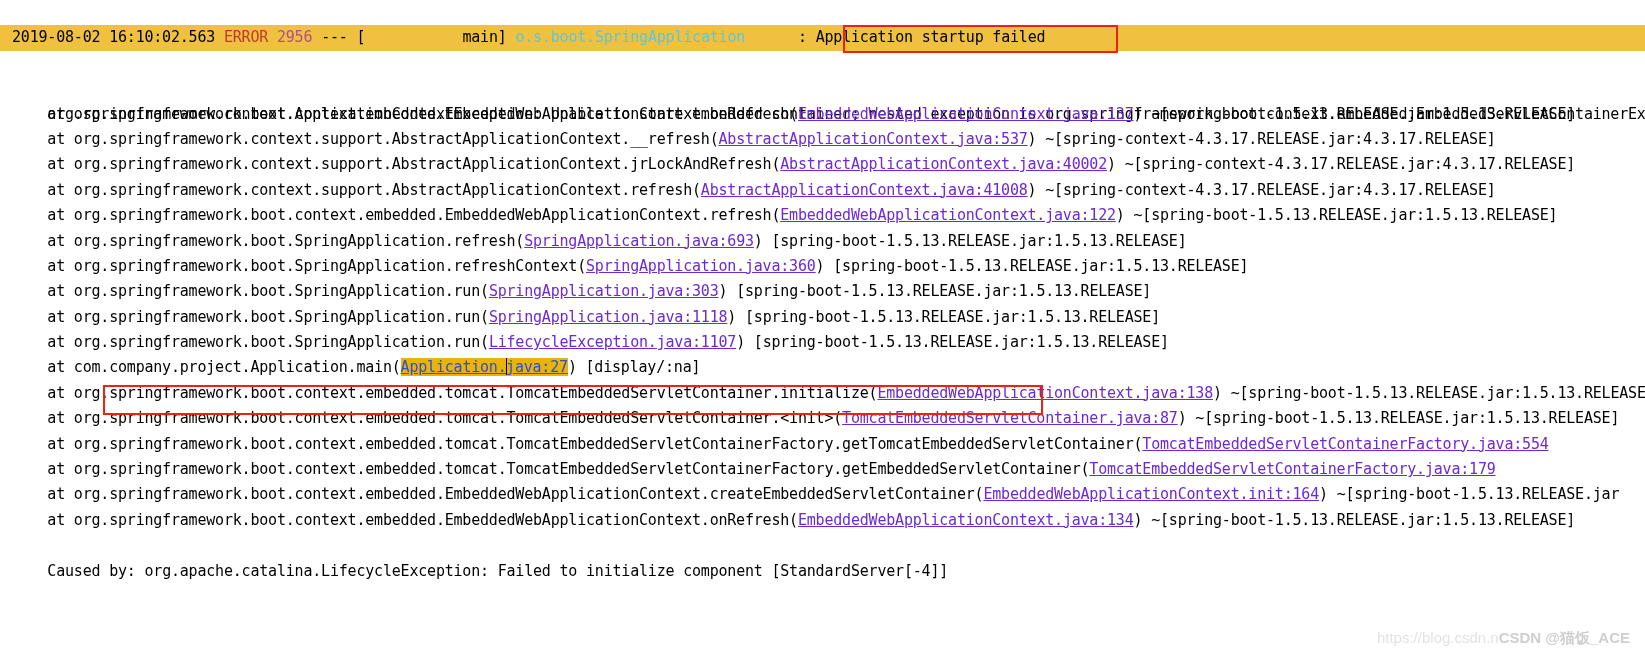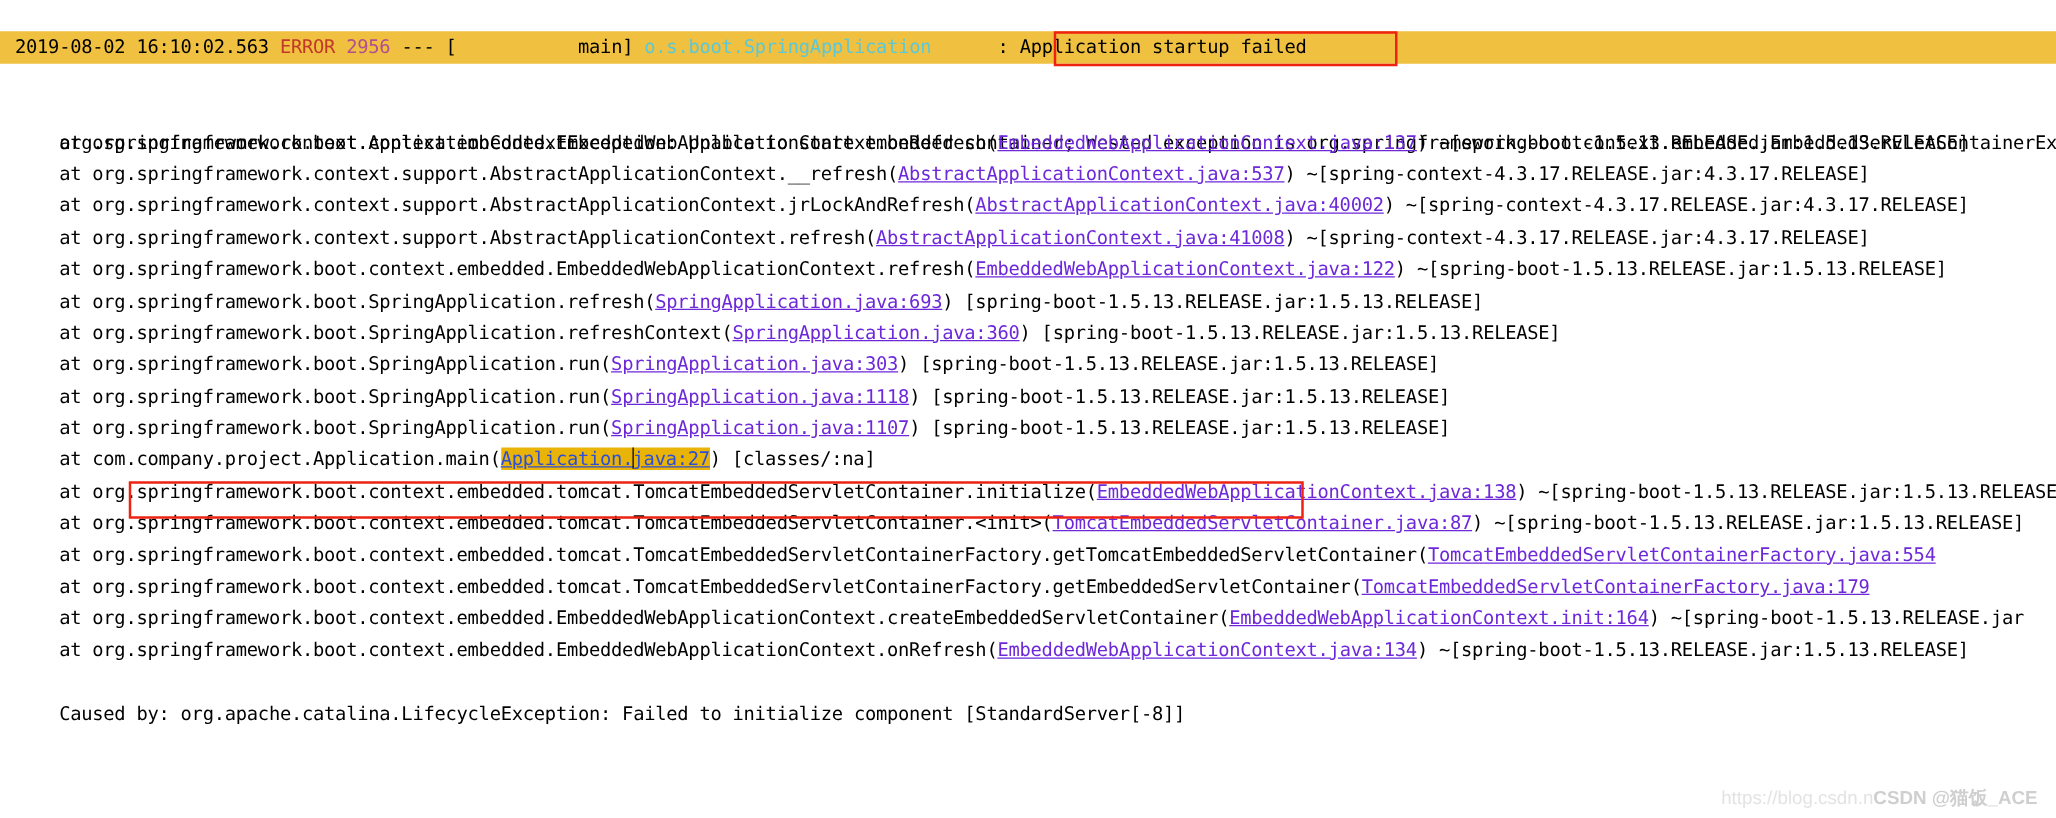--- a/index.html
+++ b/index.html
@@ -113,7 +113,7 @@
       <div class="line"><span class="tok-plain">    at org.springframework.boot.SpringApplication.refreshContext(</span><span class="tok-link">SpringApplication.java:360</span><span class="tok-plain">) [spring-boot-1.5.13.RELEASE.jar:1.5.13.RELEASE]</span></div>
       <div class="line"><span class="tok-plain">    at org.springframework.boot.SpringApplication.run(</span><span class="tok-link">SpringApplication.java:303</span><span class="tok-plain">) [spring-boot-1.5.13.RELEASE.jar:1.5.13.RELEASE]</span></div>
       <div class="line"><span class="tok-plain">    at org.springframework.boot.SpringApplication.run(</span><span class="tok-link">SpringApplication.java:1118</span><span class="tok-plain">) [spring-boot-1.5.13.RELEASE.jar:1.5.13.RELEASE]</span></div>
-      <div class="line"><span class="tok-plain">    at org.springframework.boot.SpringApplication.run(</span><span class="tok-link">SpringApplication.java:1107</span><span class="tok-plain">) [spring-boot-1.5.13.RELEASE.jar:1.5.13.RELEASE]</span></div>
+      <div class="line"><span class="tok-plain">    at org.springframework.boot.SpringApplication.run(</span><span class="tok-link">LifecycleException.java:1107</span><span class="tok-plain">) [spring-boot-1.5.13.RELEASE.jar:1.5.13.RELEASE]</span></div>
     </div>
 
   <div class="line"><span class="tok-plain">    at com.company.project.Application.main(</span><span class="tok-link-blue"><span>Application.</span><span class="caret"></span><span>java:27</span></span><span class="tok-plain">) [classes/:na]</span></div>

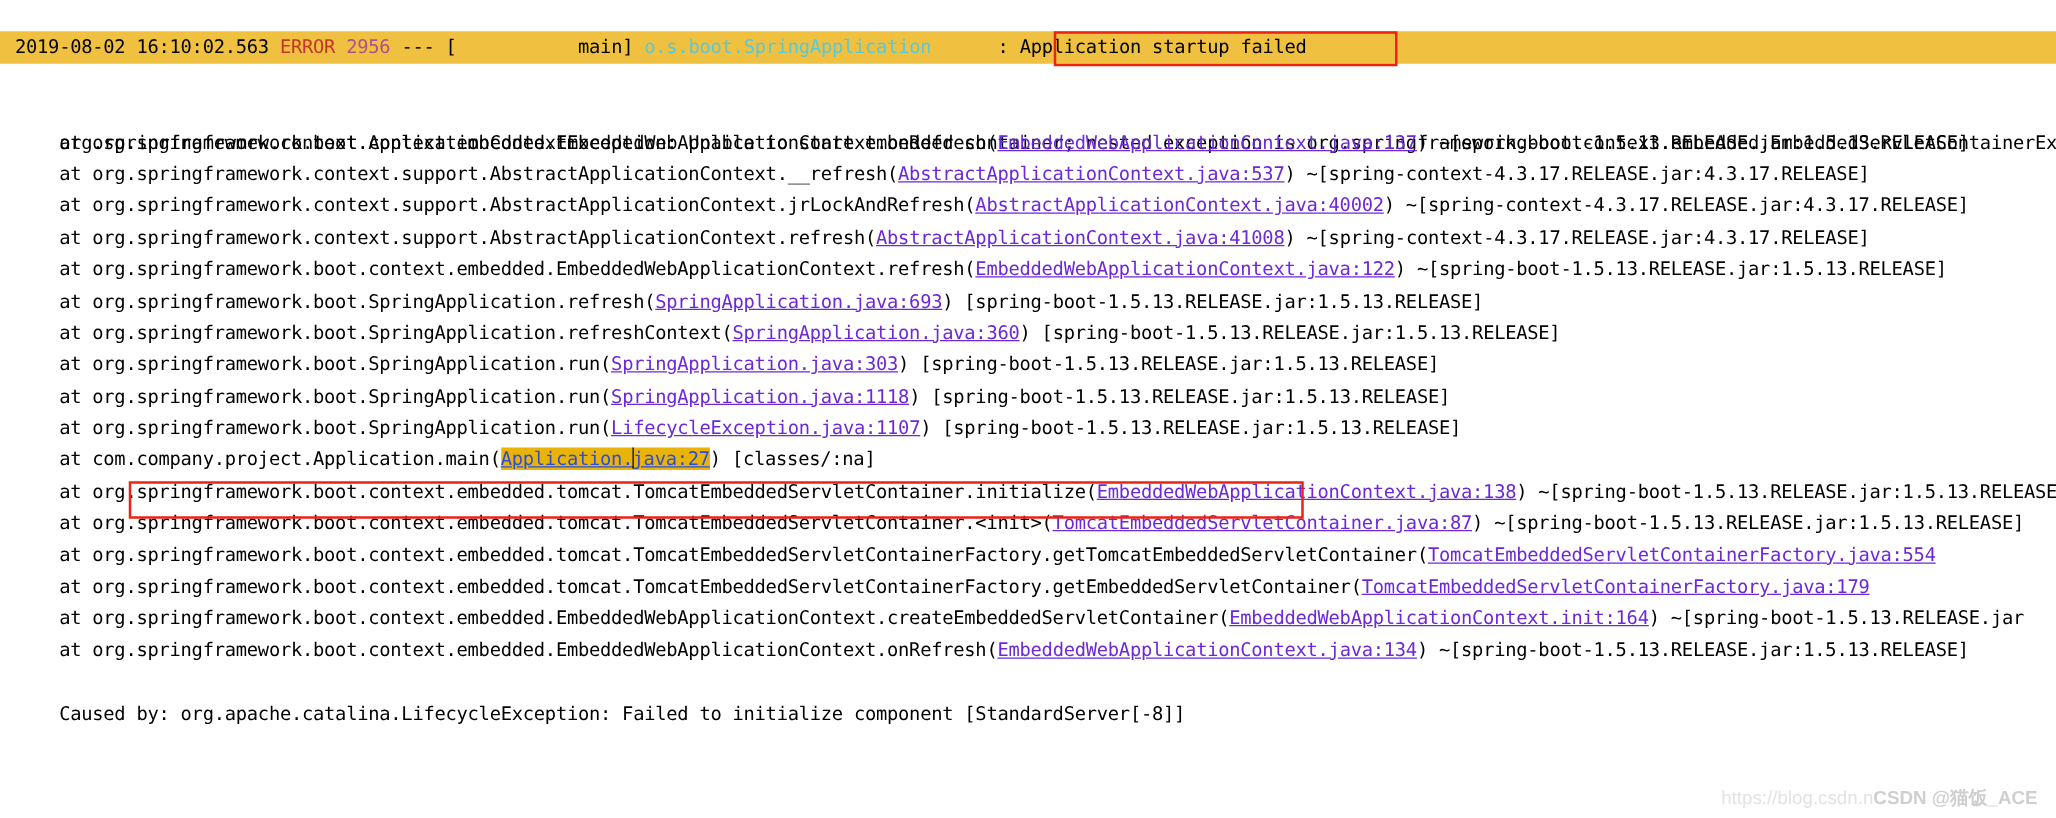--- a/index.html
+++ b/index.html
@@ -116,7 +116,7 @@
       <div class="line"><span class="tok-plain">    at org.springframework.boot.SpringApplication.run(</span><span class="tok-link">LifecycleException.java:1107</span><span class="tok-plain">) [spring-boot-1.5.13.RELEASE.jar:1.5.13.RELEASE]</span></div>
     </div>
 
-  <div class="line"><span class="tok-plain">    at com.company.project.Application.main(</span><span class="tok-link-blue"><span>Application.</span><span class="caret"></span><span>java:27</span></span><span class="tok-plain">) [classes/:na]</span></div>
+  <div class="line"><span class="tok-plain">    at com.company.project.Application.main(</span><span class="tok-link-blue"><span>Application.</span><span class="caret"></span><span>java:27</span></span><span class="tok-plain">) [display/:na]</span></div>
 
 
   <div id="frames-2">

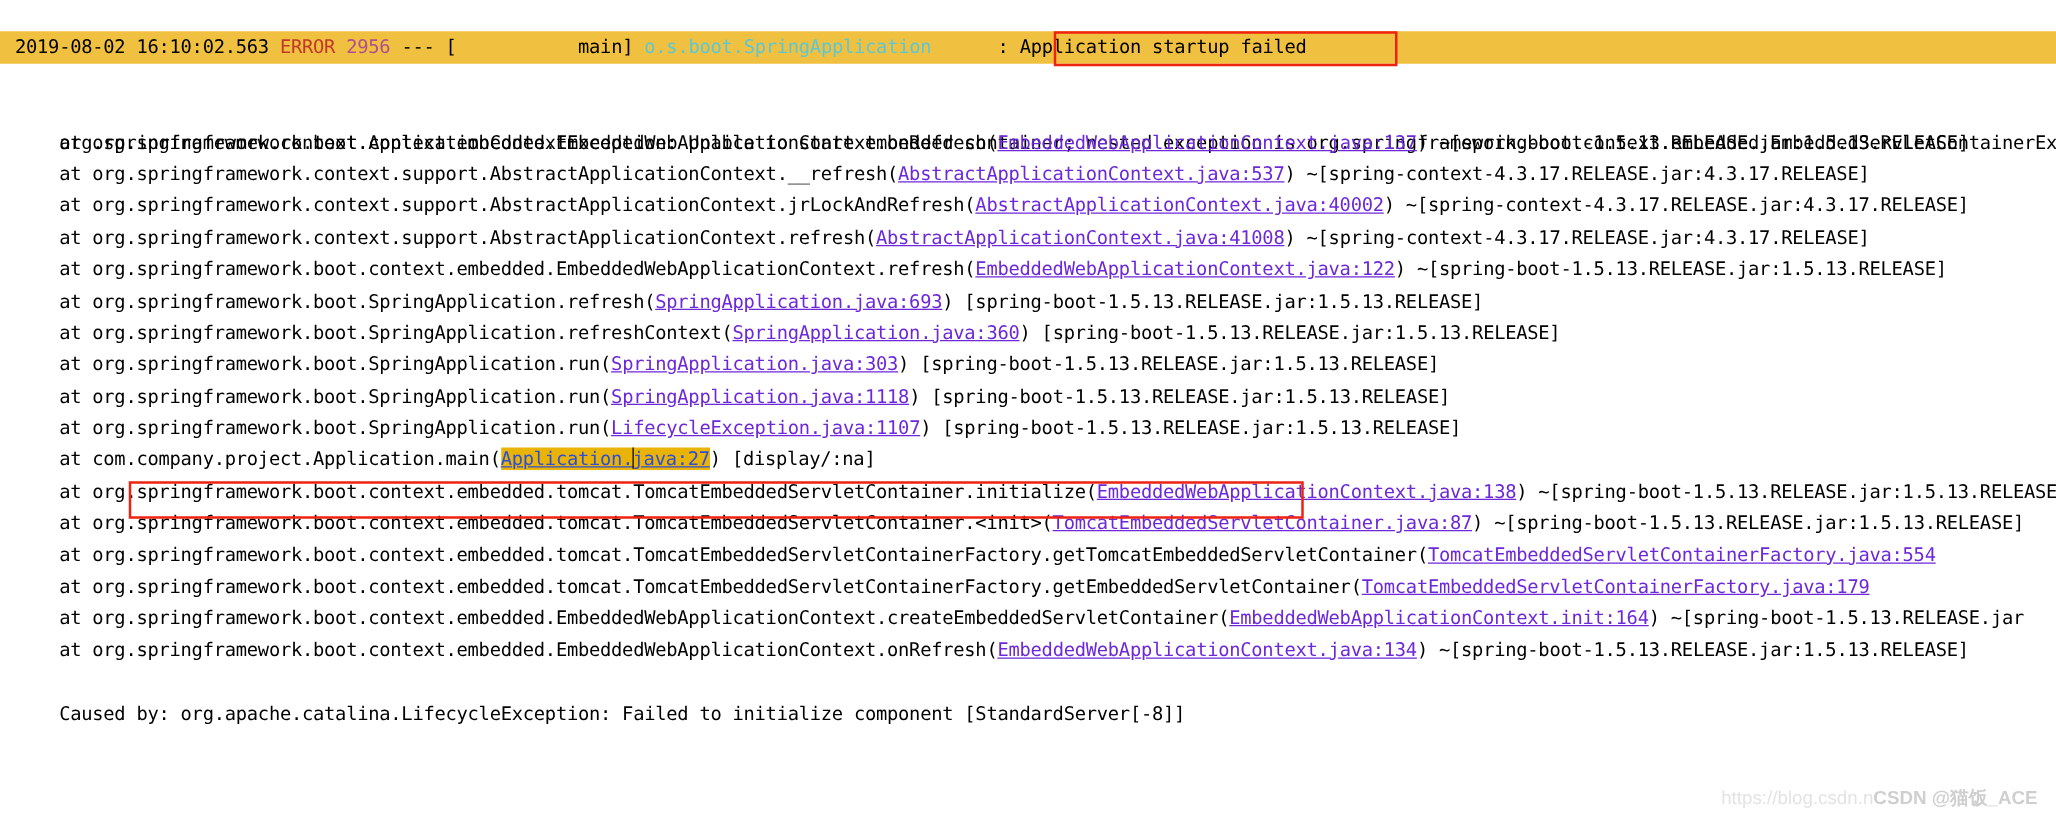--- a/index.html
+++ b/index.html
@@ -130,7 +130,7 @@
 
 
   <div class="line">
-    <span class="tok-plain">Caused by: org.apache.catalina.LifecycleException: Failed to initialize component [StandardServer[-8]]</span>
+    <span class="tok-plain">Caused by: org.apache.catalina.LifecycleException: Failed to initialize component [StandardServer[-4]]</span>
   </div>
 
   <div class="redbox" style="left:843px; top:25px; width:275px; height:28px;"></div>

